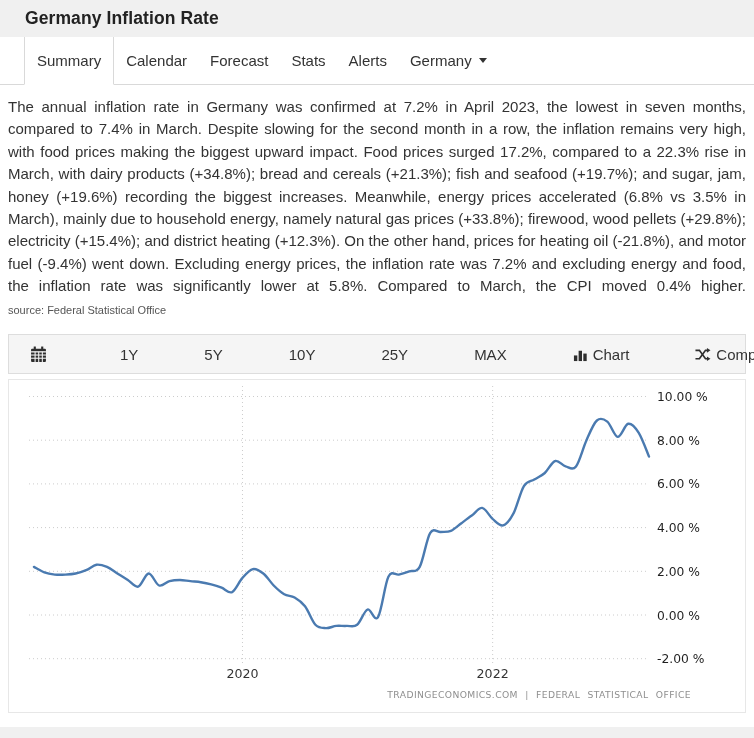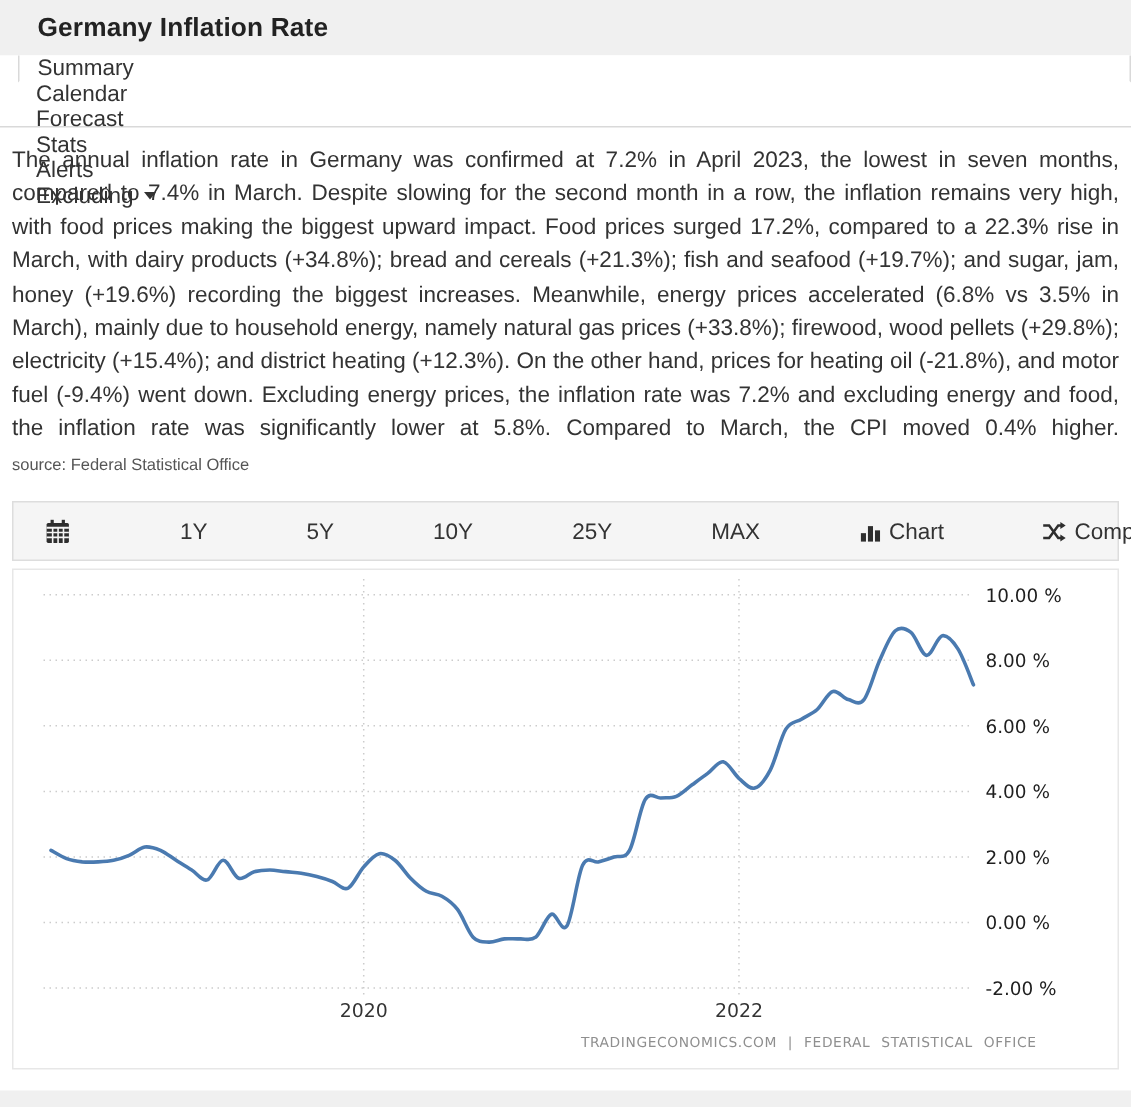--- a/index.html
+++ b/index.html
@@ -11,7 +11,7 @@
   .title-bar h1 { font-size:17.5px; font-weight:bold; color:#222; letter-spacing:.1px; }
 
   
-  .tabs { height:48px; display:flex; align-items:stretch; border-bottom:1px solid #d9d9d9; padding-left:12px; background:#fff;flex-direction:column; }
+  .tabs { height:48px; display:flex; align-items:stretch; border-bottom:1px solid #d9d9d9; padding-left:24px; background:#fff; }
   .tab { display:flex; align-items:center; font-size:15px; color:#333; padding:0 11px; cursor:pointer; white-space:nowrap; }
   .tab.active { background:#fff; border-left:1px solid #d9d9d9; border-right:1px solid #d9d9d9; margin-bottom:-1px; border-bottom:1px solid #fff; padding:0 12px; }
   .tab + .tab { margin-left:1px; }

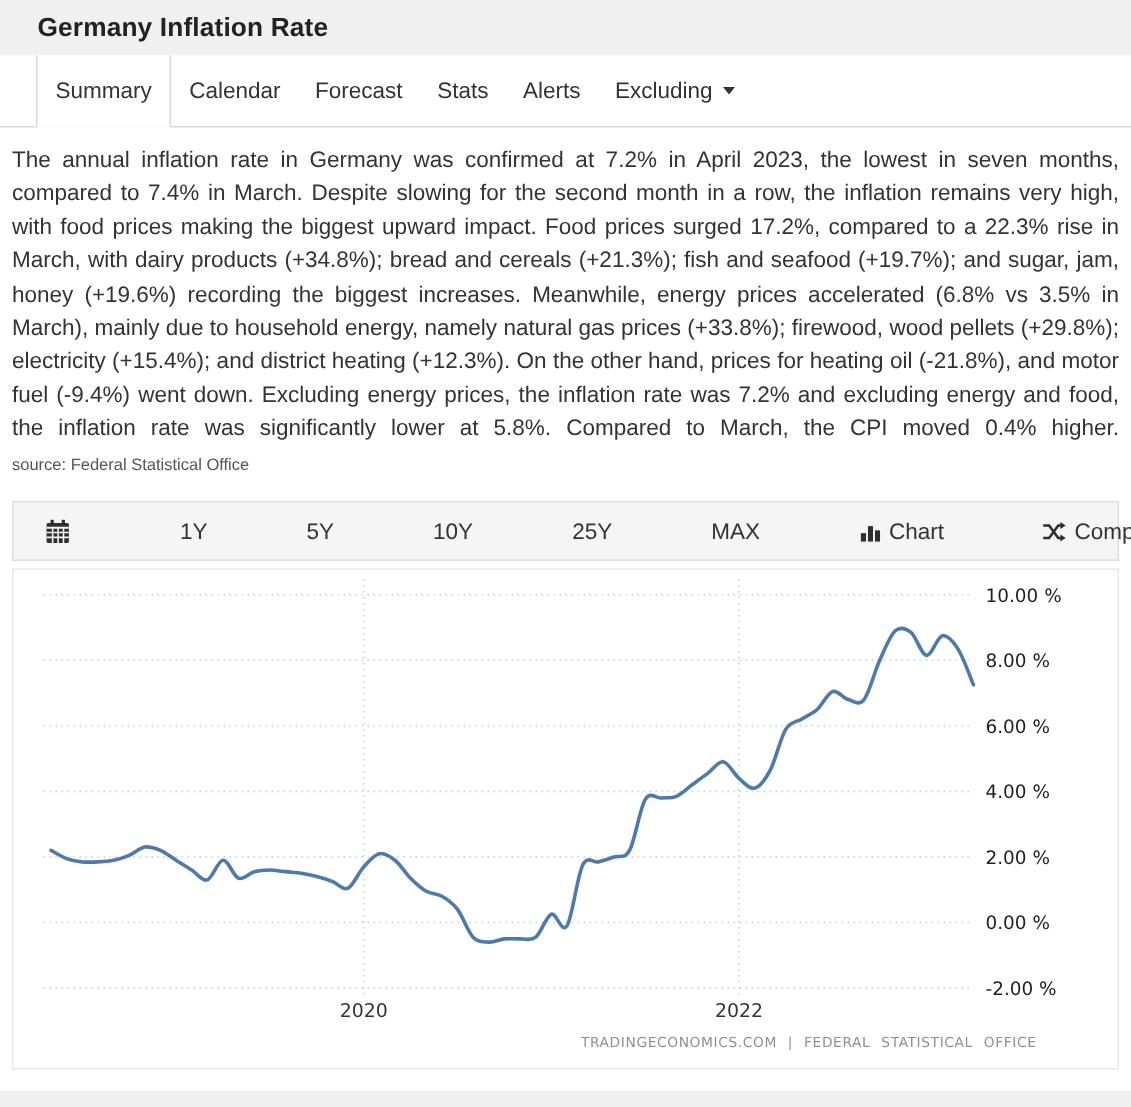--- a/index.html
+++ b/index.html
@@ -64,7 +64,7 @@
       <span>Alerts</span>
     </div>
   <div class="tab">
-    <span>Excluding</span>
+    <span>Germany</span>
     <span class="caret"></span>
   </div>
 </div>

